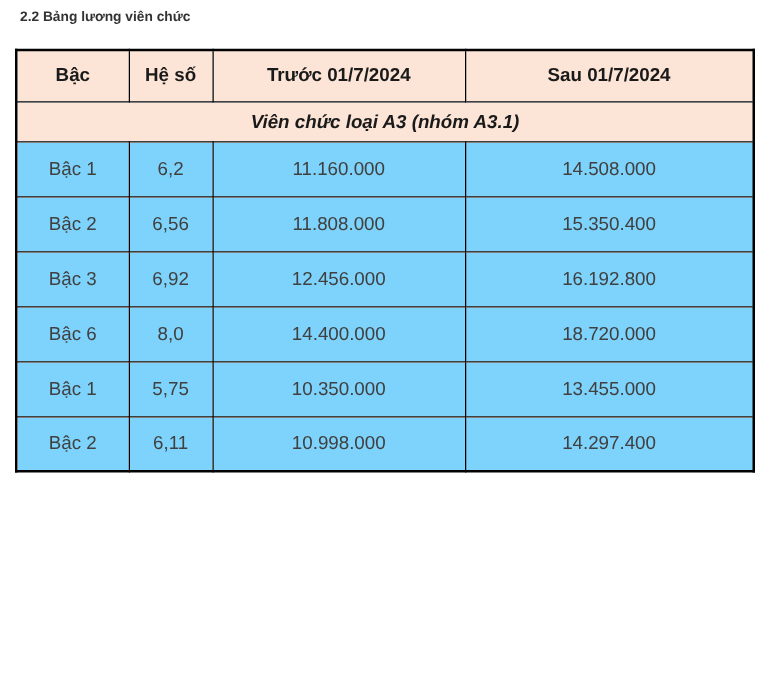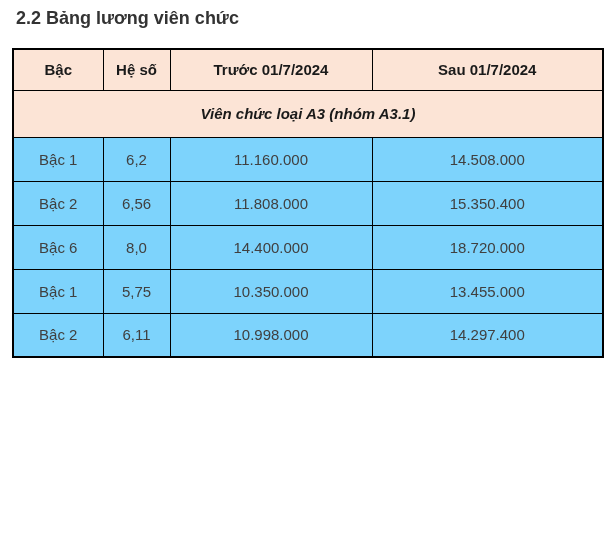--- a/index.html
+++ b/index.html
@@ -19,7 +19,7 @@
   }
   .title{
     margin:8px 0 0 16px;
-    font-size:18px;
+    font-size:11px;
     font-weight:bold;
     color:var(--title-color);
   }

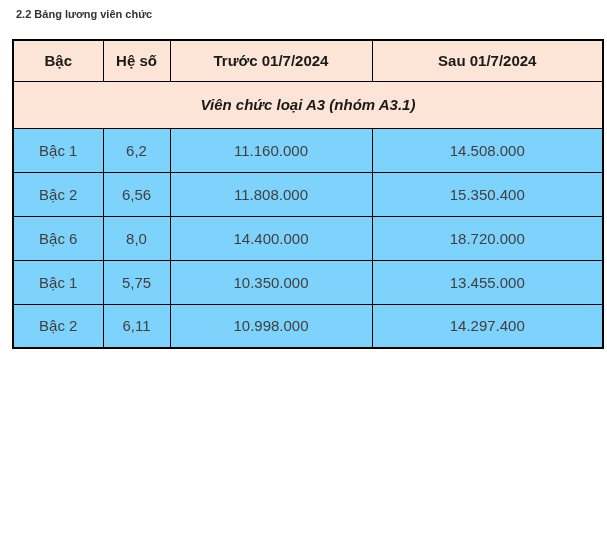--- a/index.html
+++ b/index.html
@@ -46,7 +46,7 @@
     color:var(--head-color);
   }
   .salary-table tr.section-row td{
-    height:47px;
+    height:32px;
     background:var(--header-bg);
     font-weight:bold;
     font-style:italic;

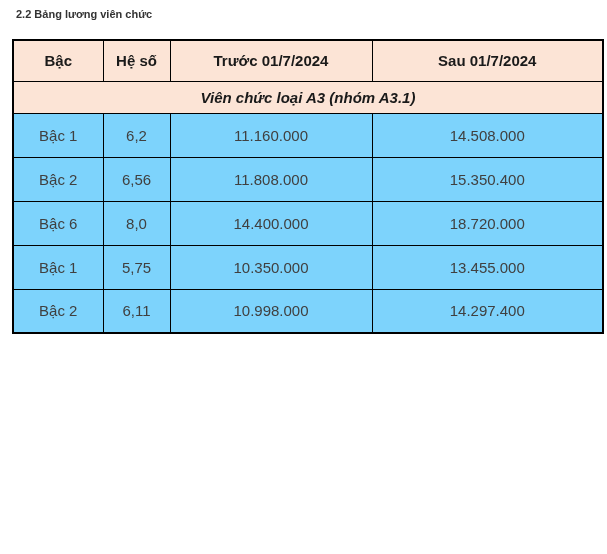--- a/index.html
+++ b/index.html
@@ -101,6 +101,12 @@
           <td>15.350.400</td>
         </tr>
         <tr class="data-row">
+          <td>Bậc 3</td>
+          <td>6,92</td>
+          <td>12.456.000</td>
+          <td>16.192.800</td>
+        </tr>
+        <tr class="data-row">
           <td>Bậc 6</td>
           <td>8,0</td>
           <td>14.400.000</td>

